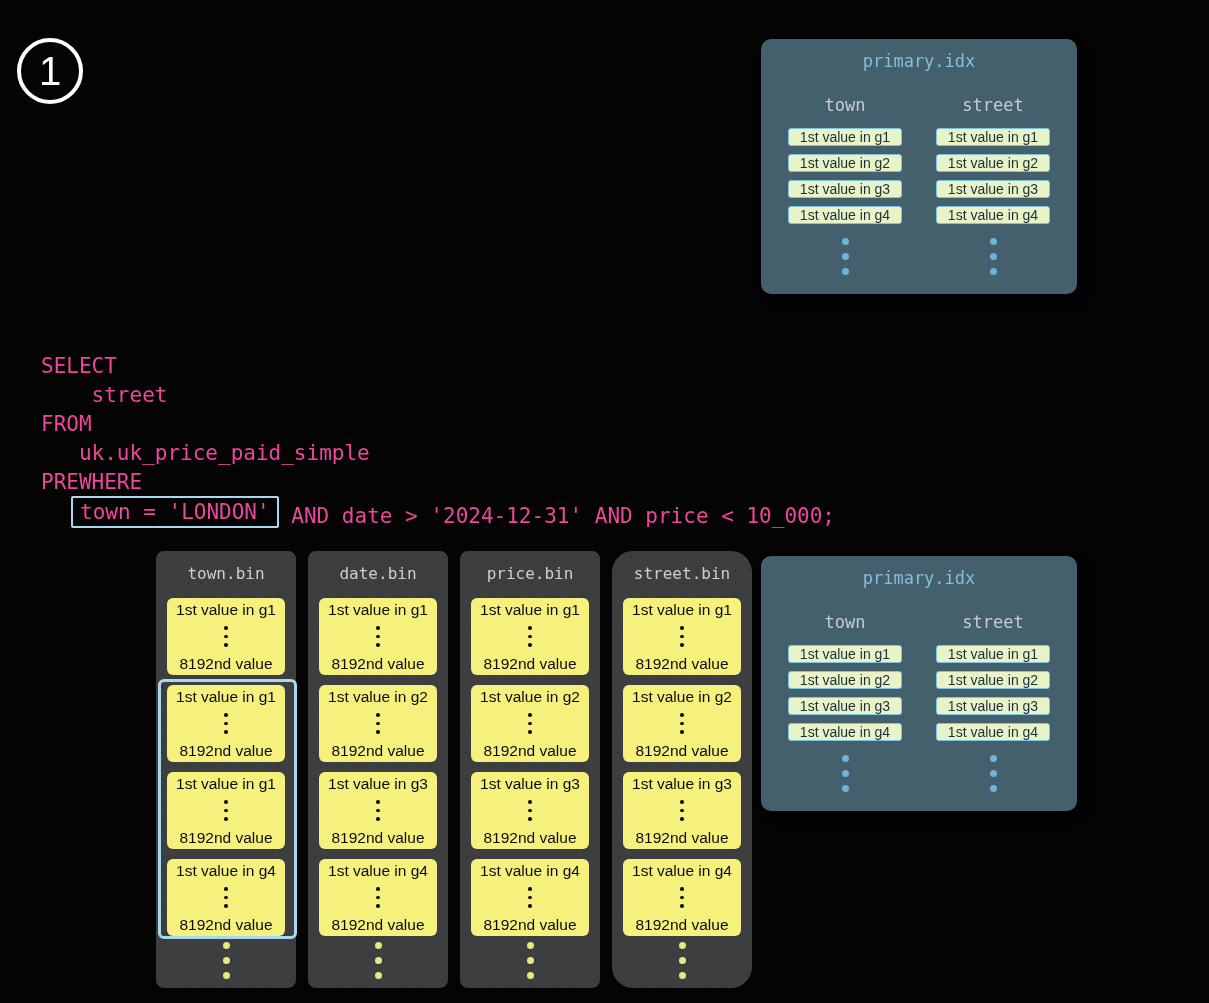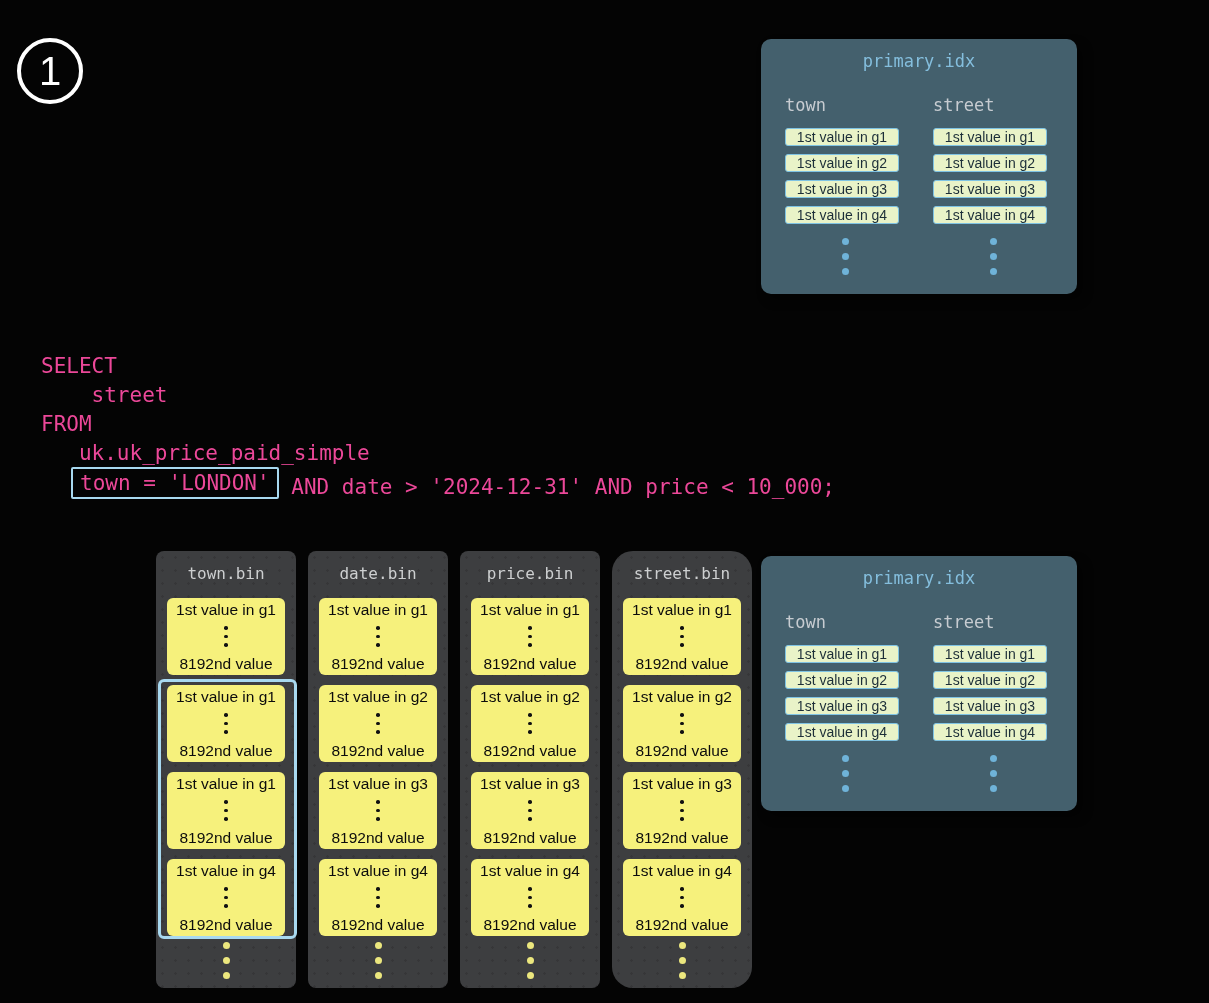--- a/index.html
+++ b/index.html
@@ -26,7 +26,7 @@
   .pidx-title{position:absolute;top:12px;left:0;right:0;text-align:center;
               font-family:"DejaVu Sans Mono",monospace;font-size:17px;color:#84bedd;}
   .pidx-cols{position:absolute;top:55px;left:24px;right:24px;display:flex;justify-content:space-between;}
-  .pidx-col{width:120px;display:flex;flex-direction:column;}
+  .pidx-col{width:120px;display:flex;flex-direction:column;align-items:center;}
   .pidx-header{font-family:"DejaVu Sans Mono",monospace;font-size:17px;color:#c7ccd1;height:22px;line-height:22px;}
   .pidx-chips{margin-top:12px;display:flex;flex-direction:column;gap:8px;}
   .chip{width:112px;height:16px;background:#e9f3c8;border:1.5px solid #7fc3e3;border-radius:3px;

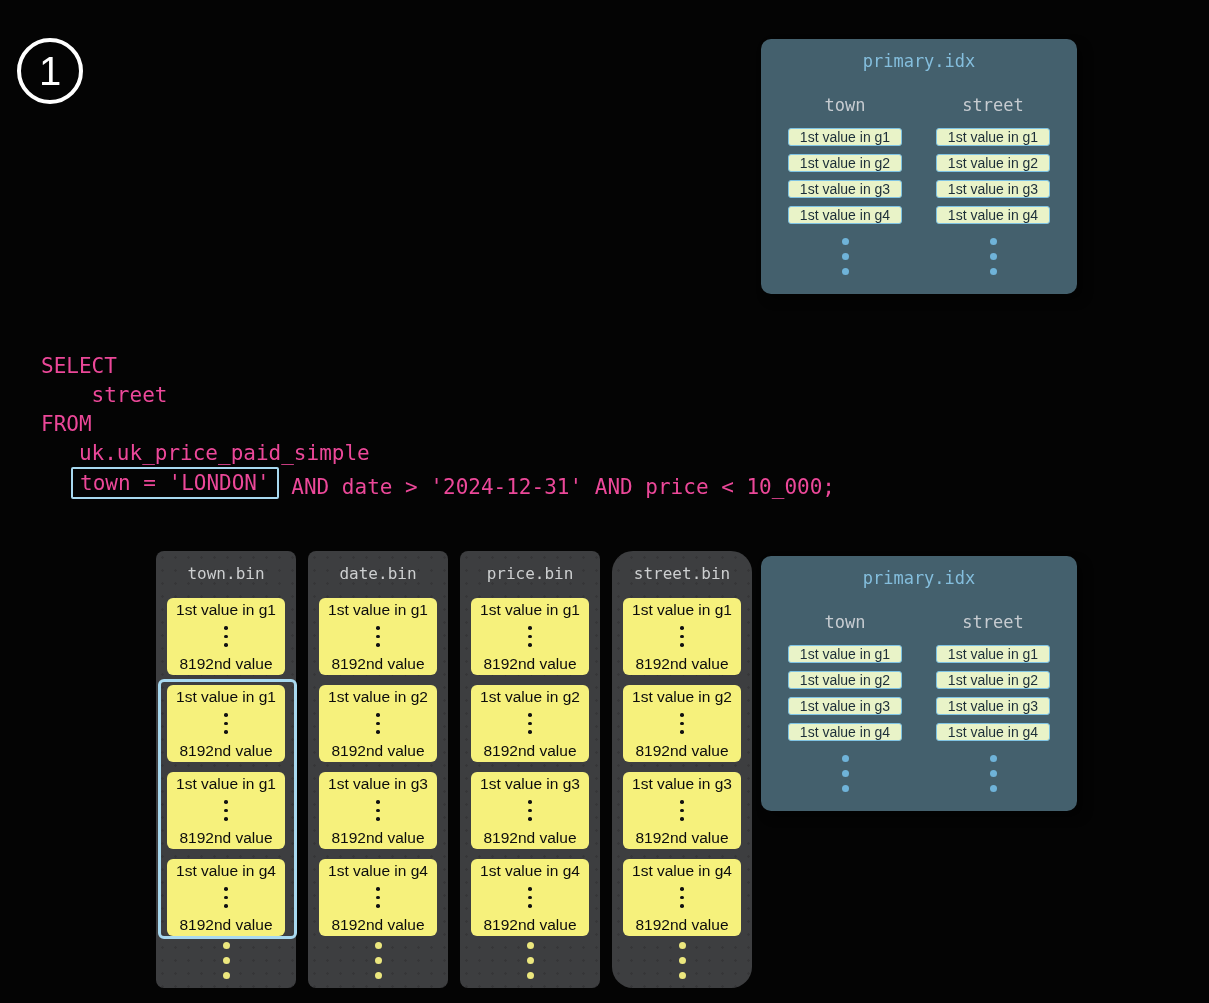--- a/index.html
+++ b/index.html
@@ -111,6 +111,7 @@
     <pre class="code-line">    street</pre>
     <pre class="code-line">FROM</pre>
     <pre class="code-line">   uk.uk_price_paid_simple</pre>
+    <pre class="code-line">PREWHERE</pre>
     <div class="code-last">
       <span class="indent-spacer"></span>
       <span class="hl-box">town = 'LONDON'</span>

